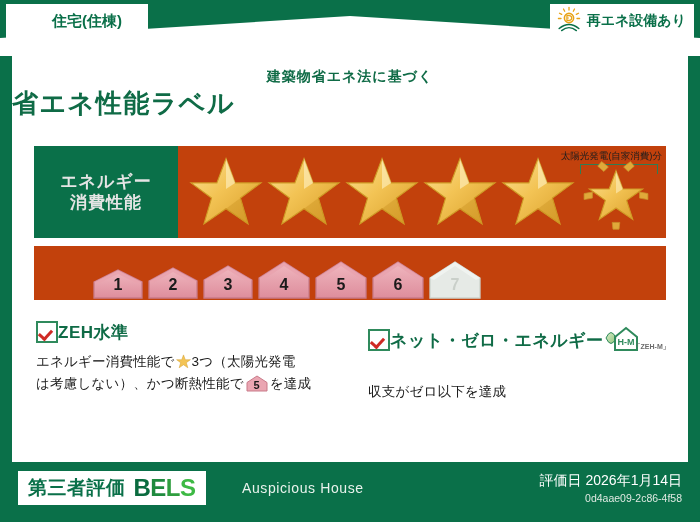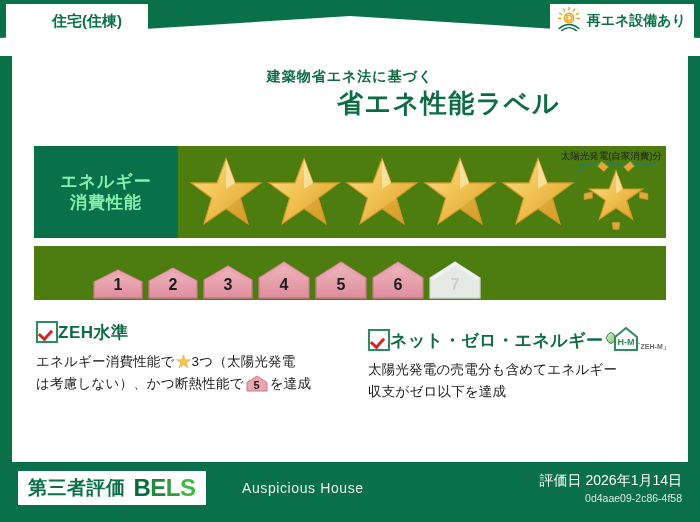--- a/index.html
+++ b/index.html
@@ -46,7 +46,7 @@
     color:#0f6b46;font-size:14px;font-weight:bold;letter-spacing:1px;
   }
   #title{
-    position:absolute;left:0;top:52px;width:548px;text-align:right;
+    position:absolute;left:0;top:52px;width:548px;text-align:left;
     color:#0f6b46;font-size:26px;font-weight:bold;letter-spacing:1.5px;
   }
 

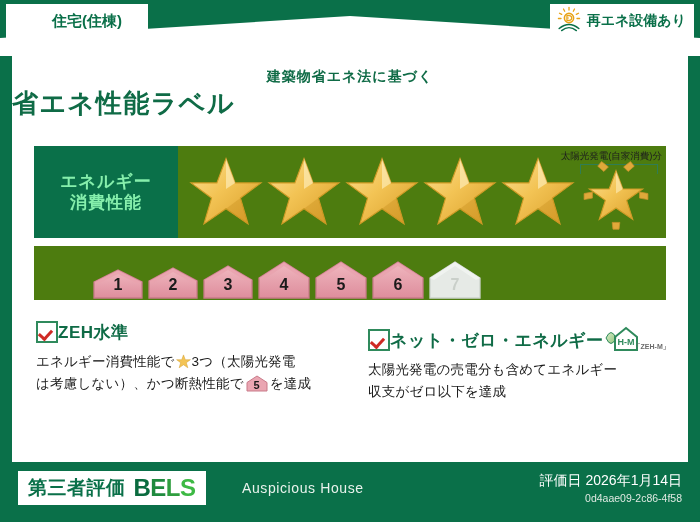--- a/index.html
+++ b/index.html
@@ -57,7 +57,7 @@
     display:flex;flex-direction:column;align-items:center;justify-content:center;
     font-size:17px;font-weight:bold;line-height:1.25;letter-spacing:1px;
   }
-  .row-body{flex:1;background:#4d7c0f;position:relative;}
+  .row-body{flex:1;background:#c2410c;position:relative;}
 
   #row-energy{top:112px;height:92px;}
   #row-insul{top:212px;height:54px;}

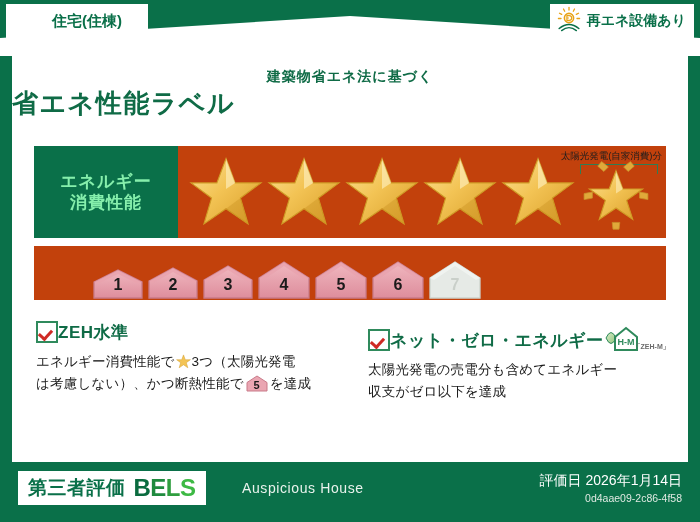--- a/index.html
+++ b/index.html
@@ -53,7 +53,7 @@
   
   .row{position:absolute;left:22px;width:632px;display:flex;}
   .row-label{
-    width:144px;background:#0a7049;color:#86efac;
+    width:144px;background:#0a7049;color:#e5e5e5;
     display:flex;flex-direction:column;align-items:center;justify-content:center;
     font-size:17px;font-weight:bold;line-height:1.25;letter-spacing:1px;
   }

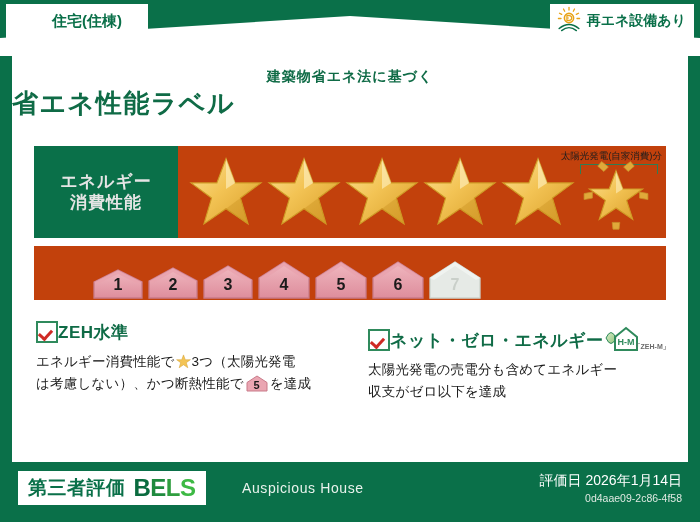--- a/index.html
+++ b/index.html
@@ -360,7 +360,7 @@
       </span>
     </div>
     <div class="feat-body">
-      <span>太陽光発電の売電分も含めてエネルギー</span><br>
+      <br>
       <span>収支がゼロ以下を達成</span>
     </div>
   </div>

